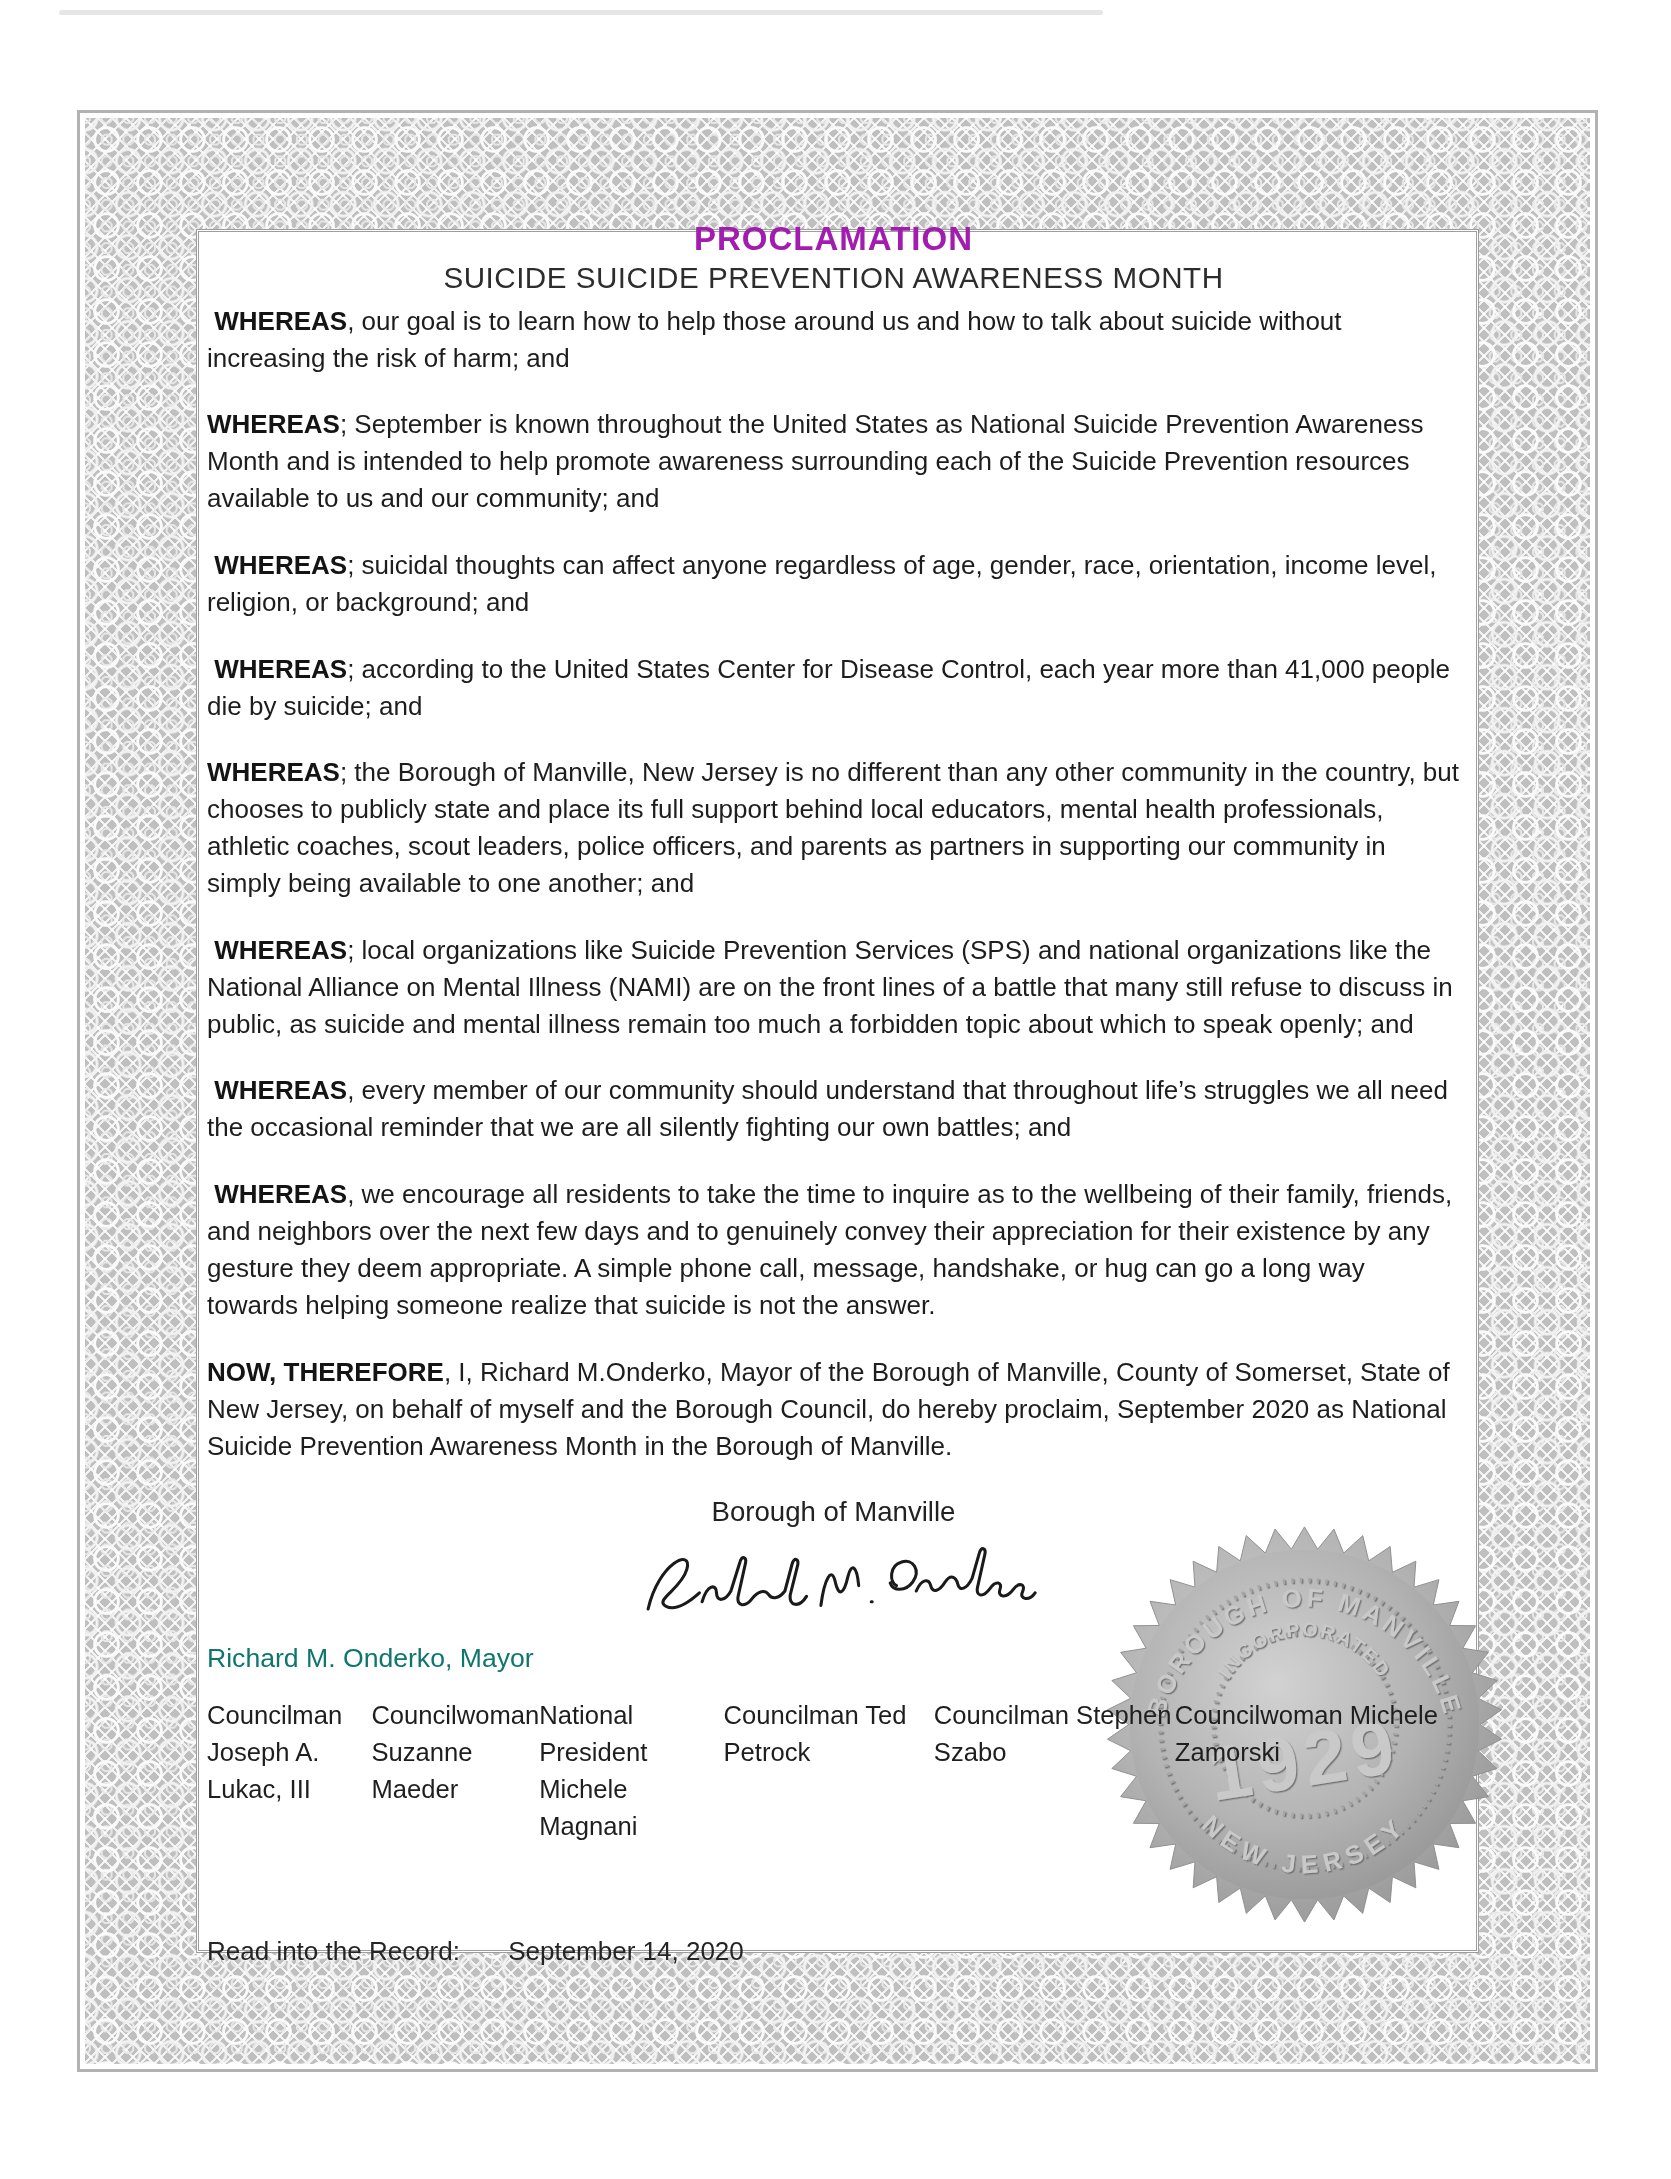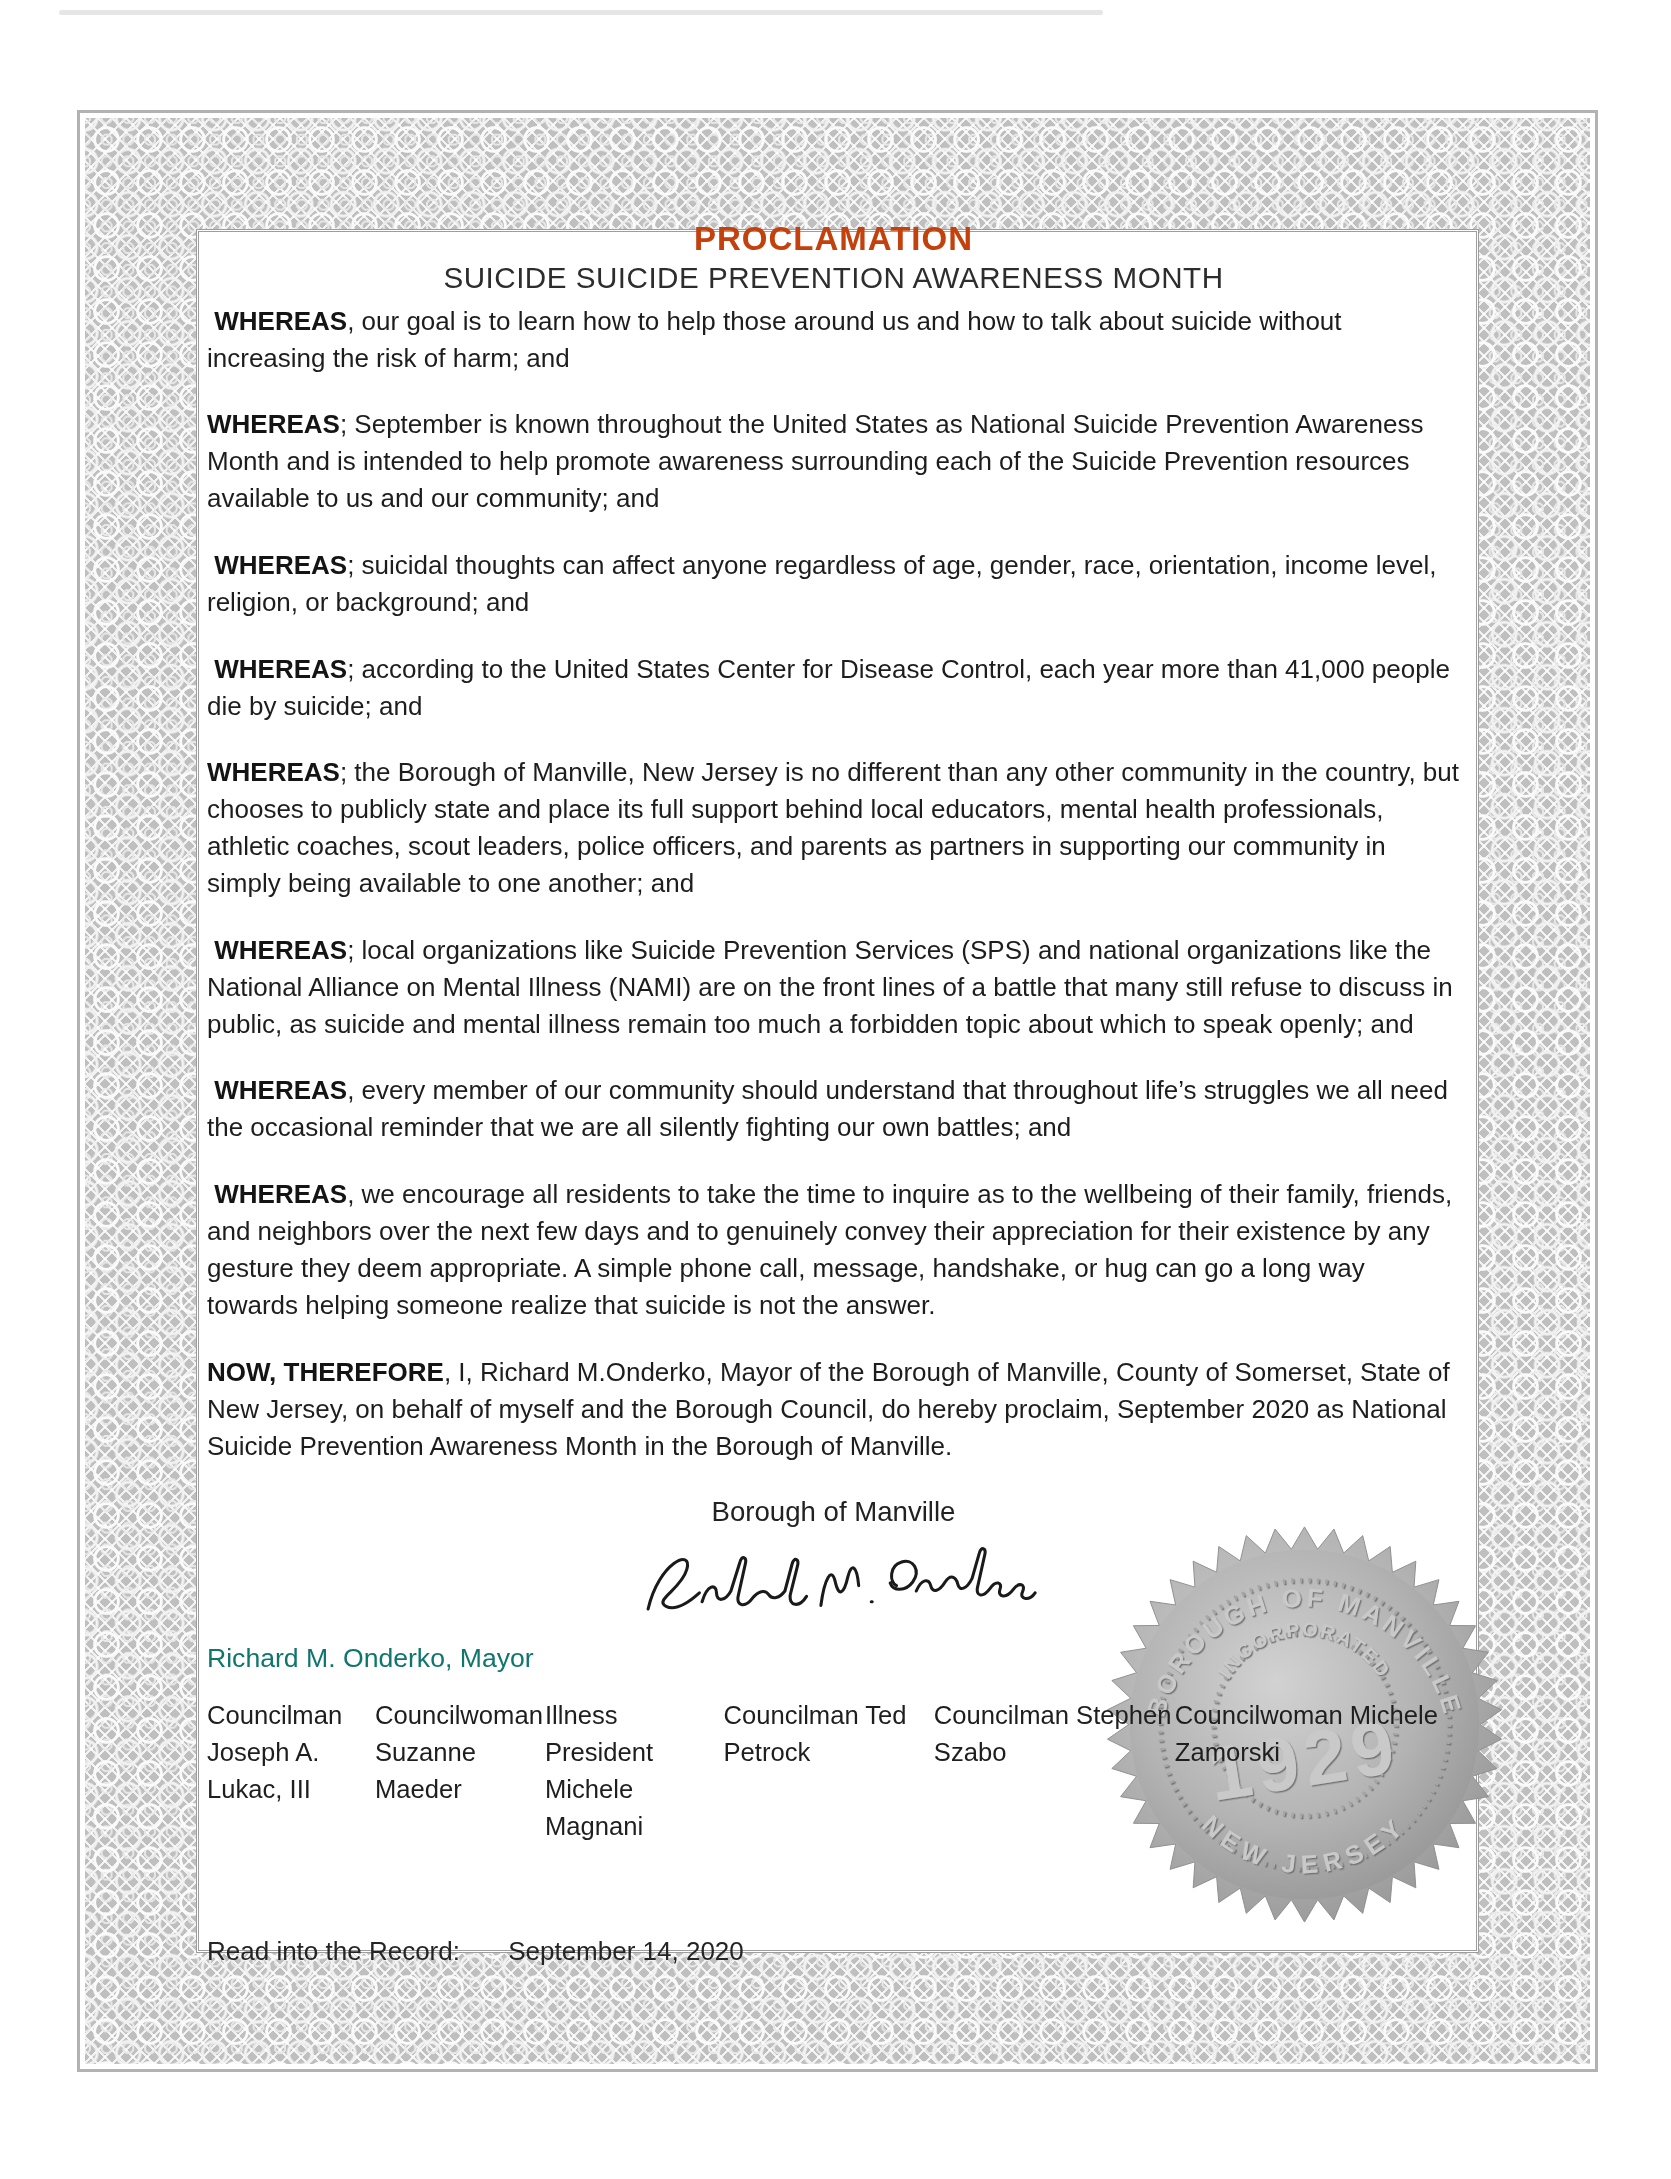--- a/index.html
+++ b/index.html
@@ -36,7 +36,7 @@
   }
   .title{
     font-size:33px;font-weight:bold;line-height:39px;text-align:center;
-    letter-spacing:1px;color:#c2410c;margin:0;
+    letter-spacing:1px;color:#a21caf;margin:0;
   }
   .subtitle{
     font-size:29.6px;line-height:39px;text-align:center;letter-spacing:0.5px;

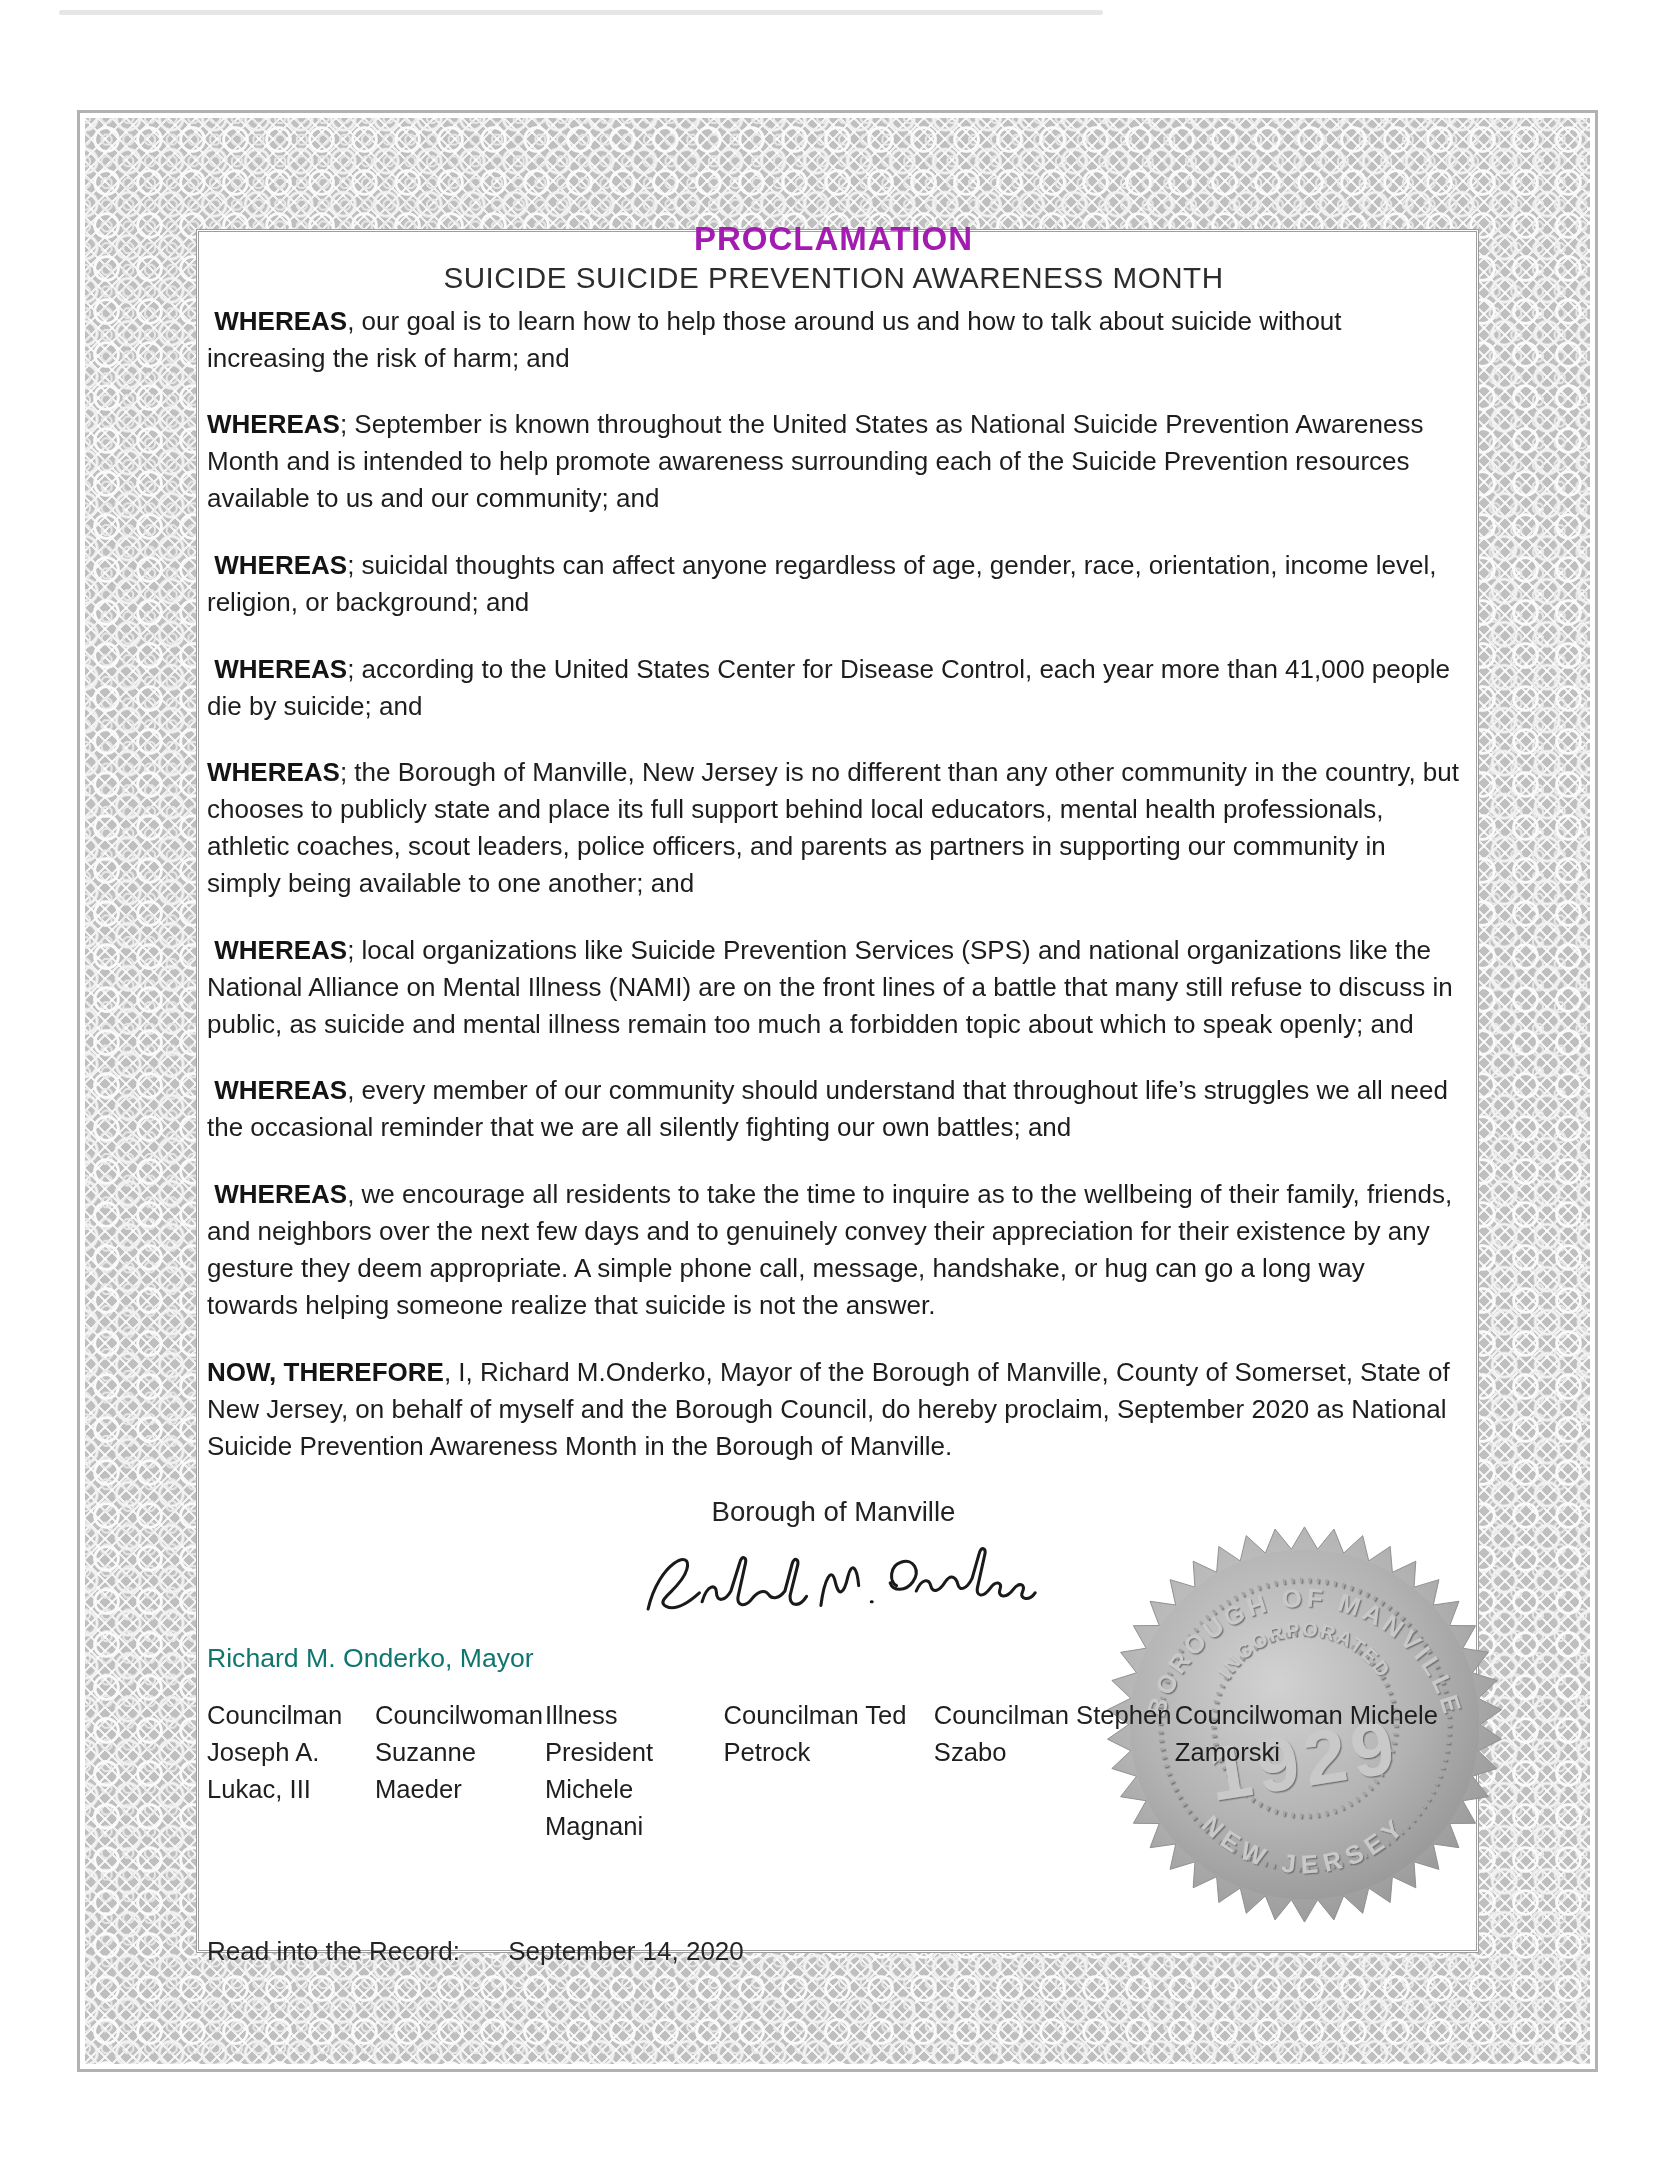--- a/index.html
+++ b/index.html
@@ -148,7 +148,7 @@
     <div class="council-col left">
       <span>Councilman Joseph A. Lukac, III</span>
       <span>Councilwoman Suzanne Maeder</span>
-      <span>Illness President Michele Magnani</span>
+      <span>National President Michele Magnani</span>
     </div>
     <div class="council-col right">
       <span>Councilman Ted Petrock</span>

